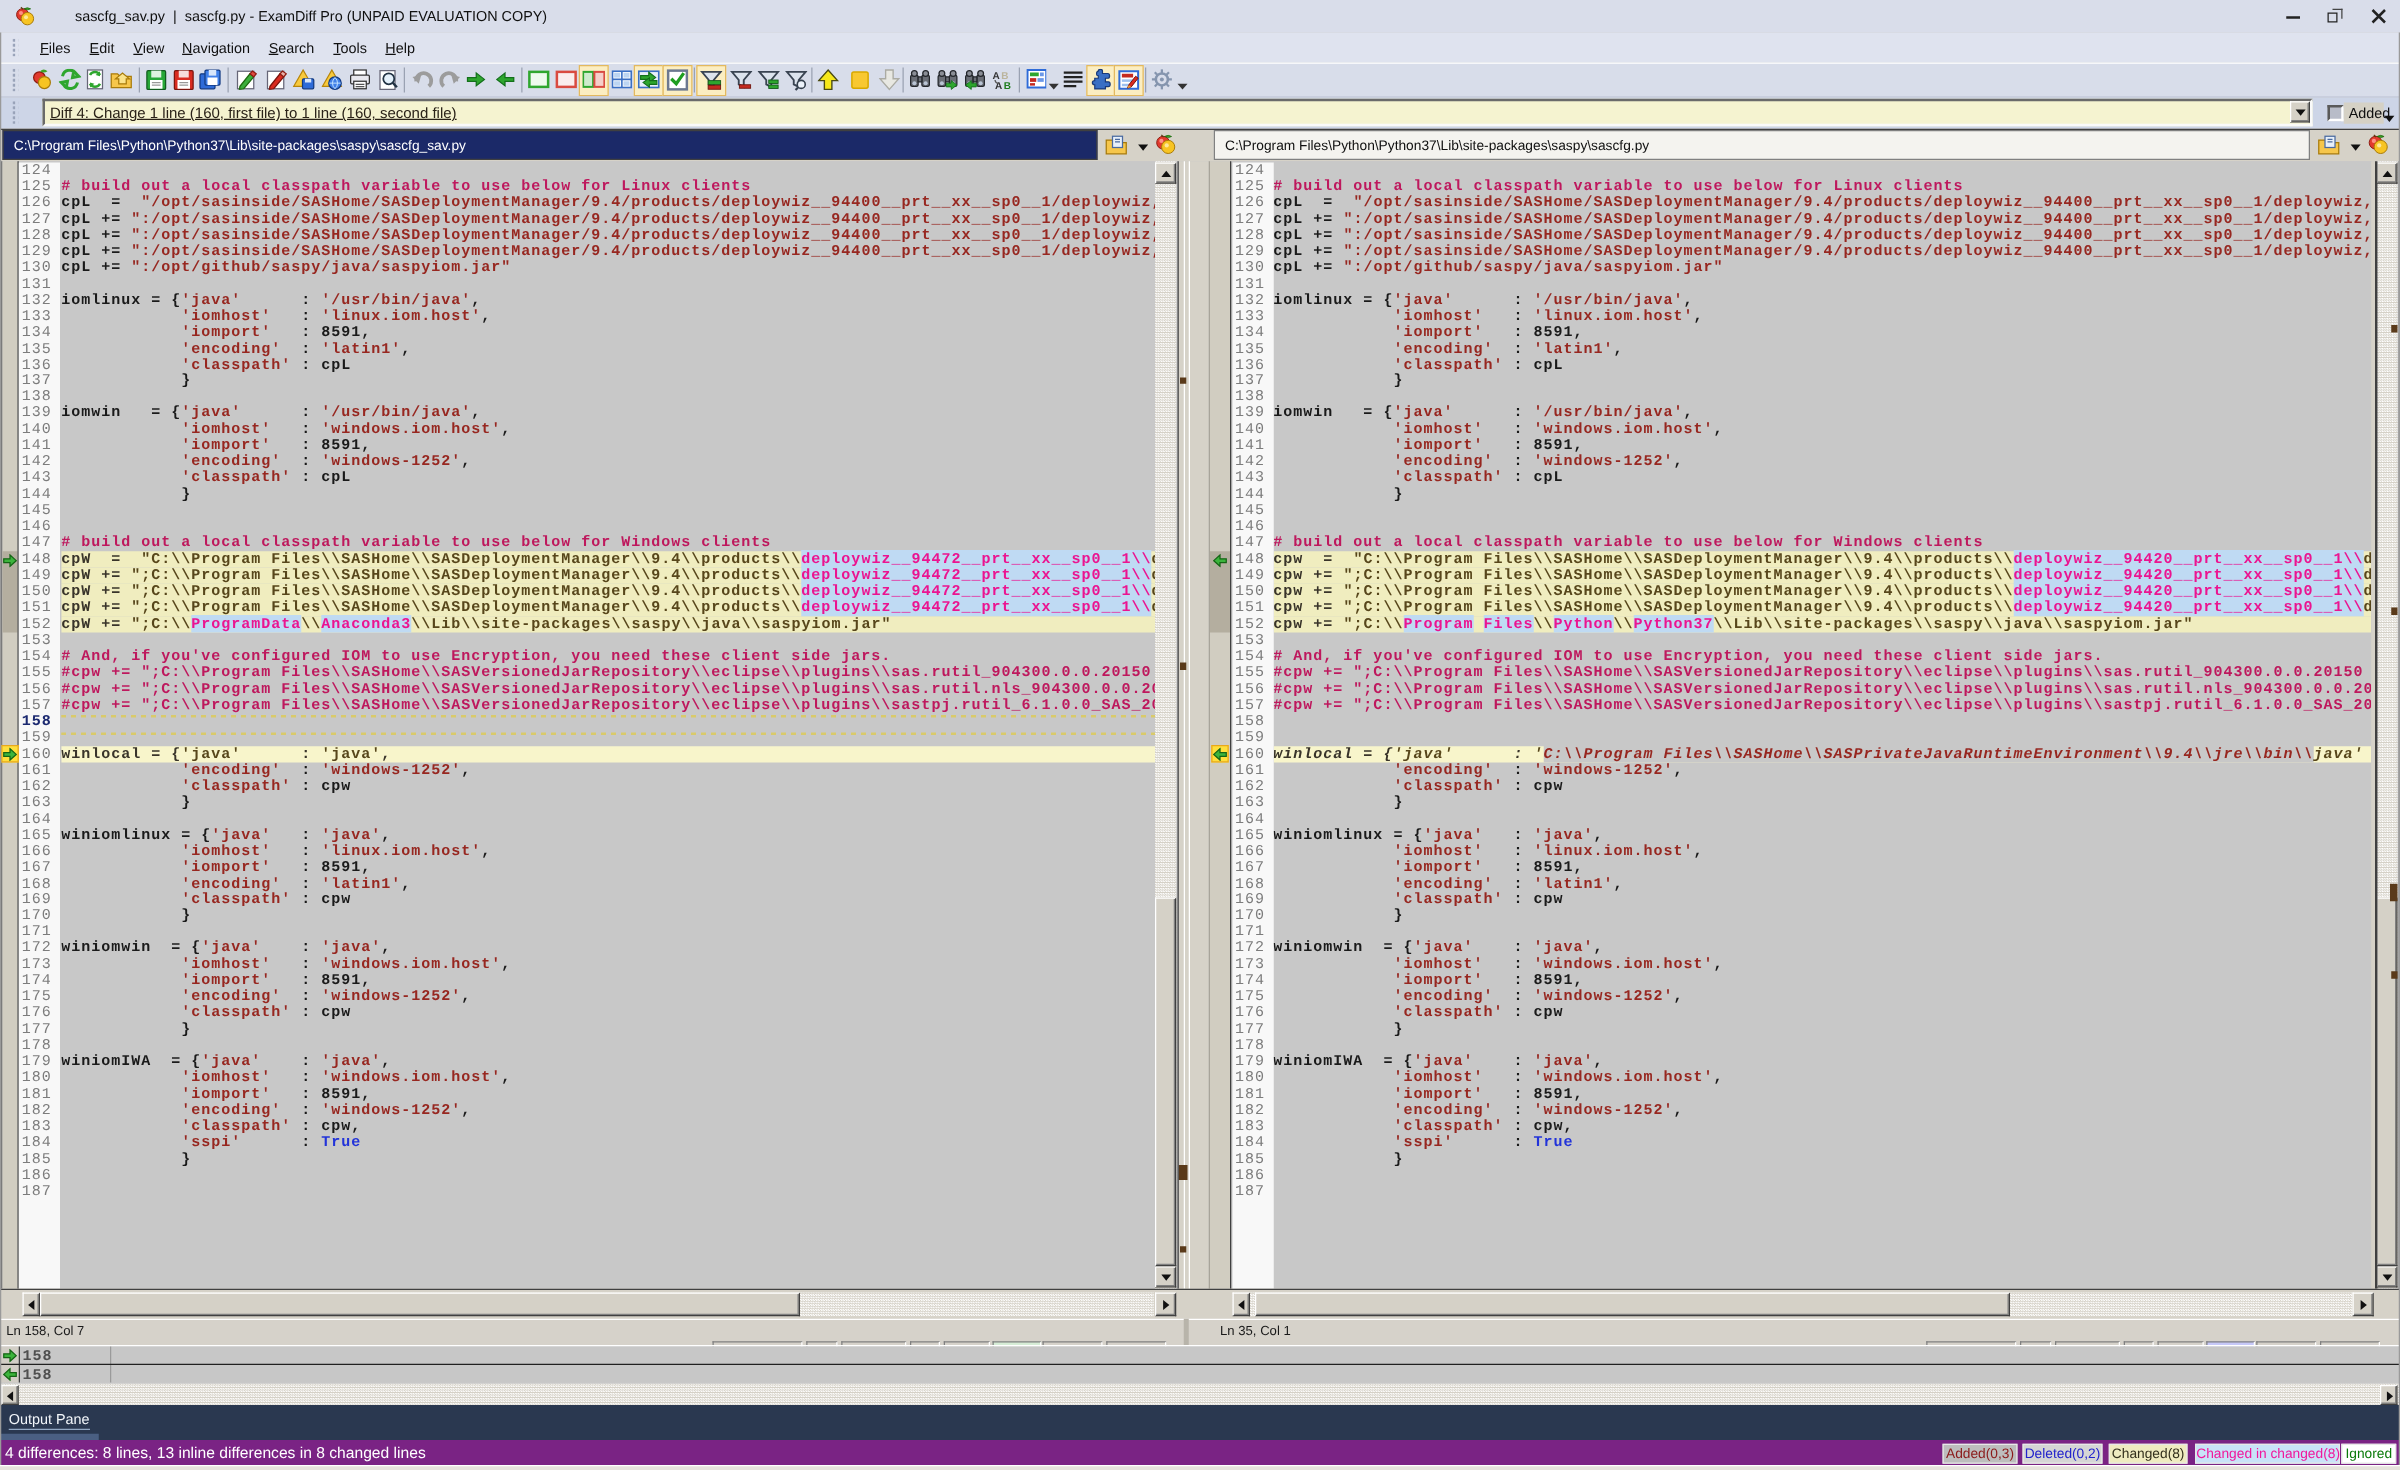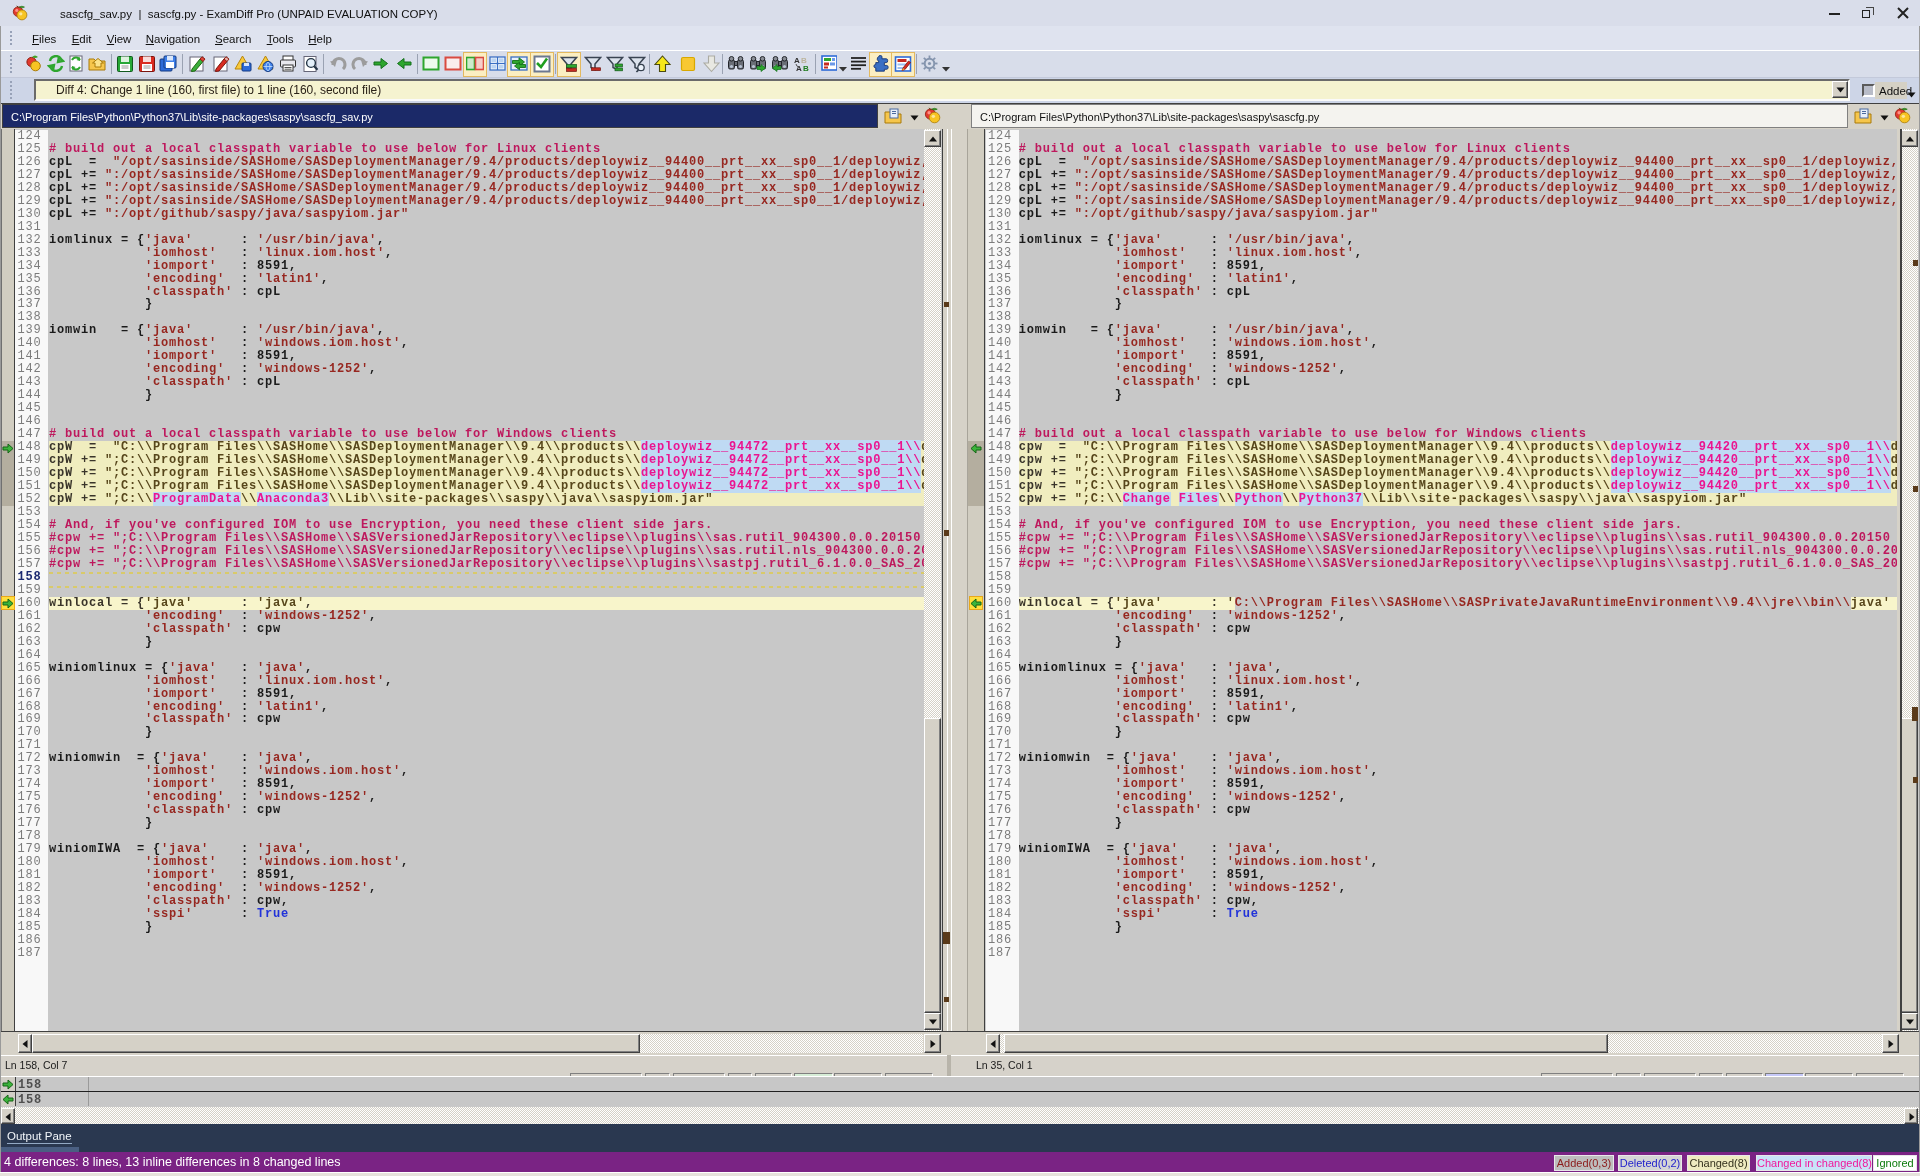--- a/index.html
+++ b/index.html
@@ -289,7 +289,7 @@
 <div class="abs" style="left:0;top:78px;width:1920px;height:25px;background:#CDD5E7;"></div>
 <div class="grip" style="left:10px;top:81px;height:18px;"></div>
 <div class="abs" style="left:33.5px;top:78.5px;width:1816px;height:22px;background:#F5F3D0;border:2px solid;border-color:#6A6A6A #FAFAFA #FAFAFA #6A6A6A;"></div>
-<div class="abs" style="left:56px;top:83px;font-size:12px;color:#2A2218;">Diff 4: Change 1 line (160, first file) to 1 line (160, second file)</div>
+<div class="abs" style="left:40px;top:83px;font-size:12px;color:#2A2218;text-decoration:underline;">Diff 4: Change 1 line (160, first file) to 1 line (160, second file)</div>
 <div class="btn3d abs" style="left:1832px;top:81px;width:16px;height:17px;"></div>
 <svg style="position:absolute;left:1836px;top:87px;" width="9" height="6" viewBox="0 0 9 6">
     <path d="M0.5 0.5 L8.5 0.5 L4.5 5.5 Z" fill="#111"></path>

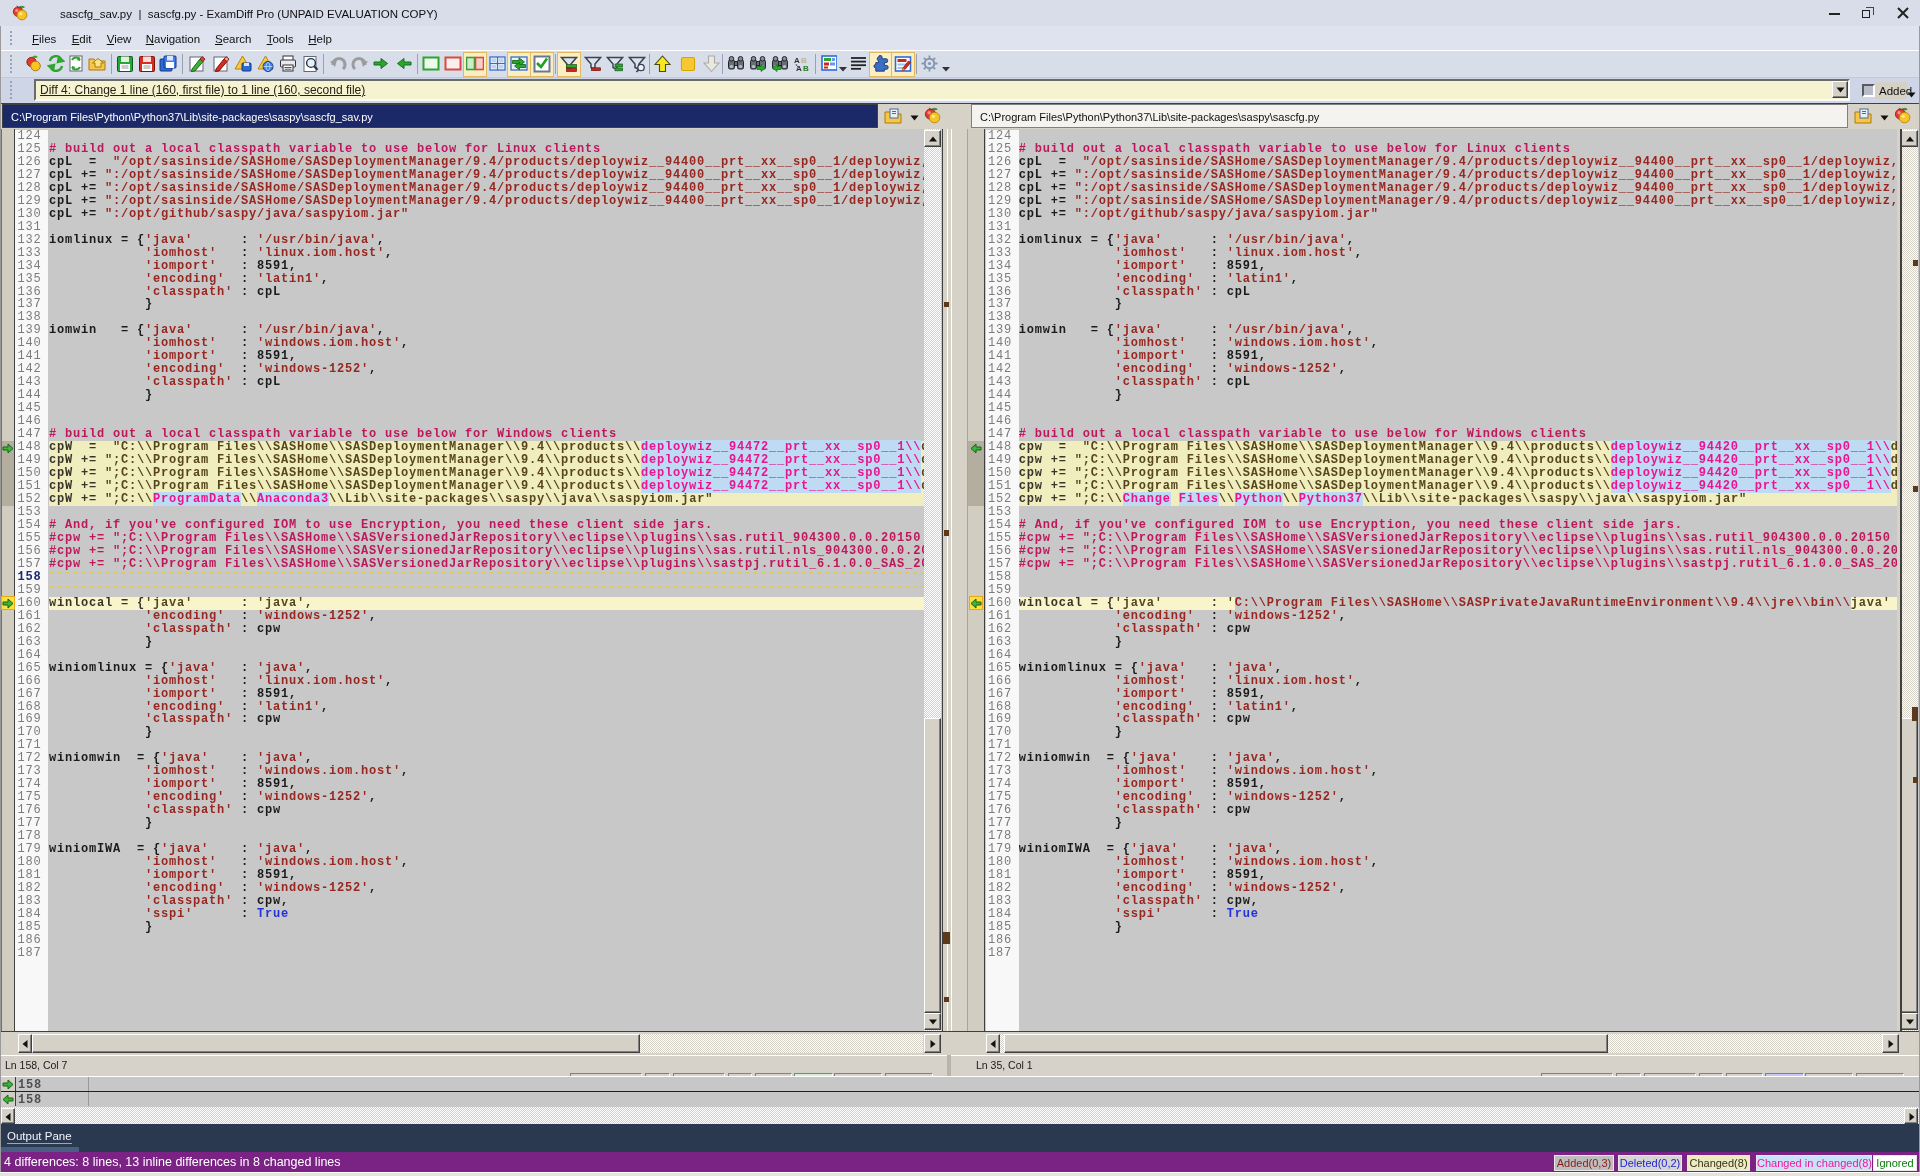--- a/index.html
+++ b/index.html
@@ -581,7 +581,7 @@
     <div class="cl" style="background:#F0EDBF;"><span class="rd">cpw += </span><span class="ro">";C:\\Program Files\\SASHome\\SASDeploymentManager\\9.4\\products\\</span><span class="rp">deploywiz__94420__prt__xx__sp0__1\\</span><span class="ro">de</span></div>
     <div class="cl" style="background:#F0EDBF;"><span class="rd">cpw += </span><span class="ro">";C:\\Program Files\\SASHome\\SASDeploymentManager\\9.4\\products\\</span><span class="rp">deploywiz__94420__prt__xx__sp0__1\\</span><span class="ro">de</span></div>
     <div class="cl" style="background:#F0EDBF;"><span class="rd">cpw += </span><span class="ro">";C:\\Program Files\\SASHome\\SASDeploymentManager\\9.4\\products\\</span><span class="rp">deploywiz__94420__prt__xx__sp0__1\\</span><span class="ro">de</span></div>
-    <div class="cl" style="background:#F0EDBF;"><span class="rd">cpw += </span><span class="ro">";C:\\</span><span class="rp">Change</span><span class="ro"> </span><span class="rp">Files</span><span class="ro">\\</span><span class="rp">Python</span><span class="ro">\\</span><span class="rp">Python37</span><span class="ro">\\Lib\\site-packages\\saspy\\java\\saspyiom.jar"</span></div>
+    <div class="cl" style="background:#F0EDBF;"><span class="rd">cpw += </span><span class="ro">";C:\\</span><span class="rp">Program</span><span class="ro"> </span><span class="rp">Files</span><span class="ro">\\</span><span class="rp">Python</span><span class="ro">\\</span><span class="rp">Python37</span><span class="ro">\\Lib\\site-packages\\saspy\\java\\saspyiom.jar"</span></div>
     <div class="cl" style=""></div>
     <div class="cl" style=""><span class="rc"># And, if you've configured IOM to use Encryption, you need these client side jars.</span></div>
     <div class="cl" style=""><span class="rc">#cpw += ";C:\\Program Files\\SASHome\\SASVersionedJarRepository\\eclipse\\plugins\\sas.rutil_904300.0.0.20150</span></div>

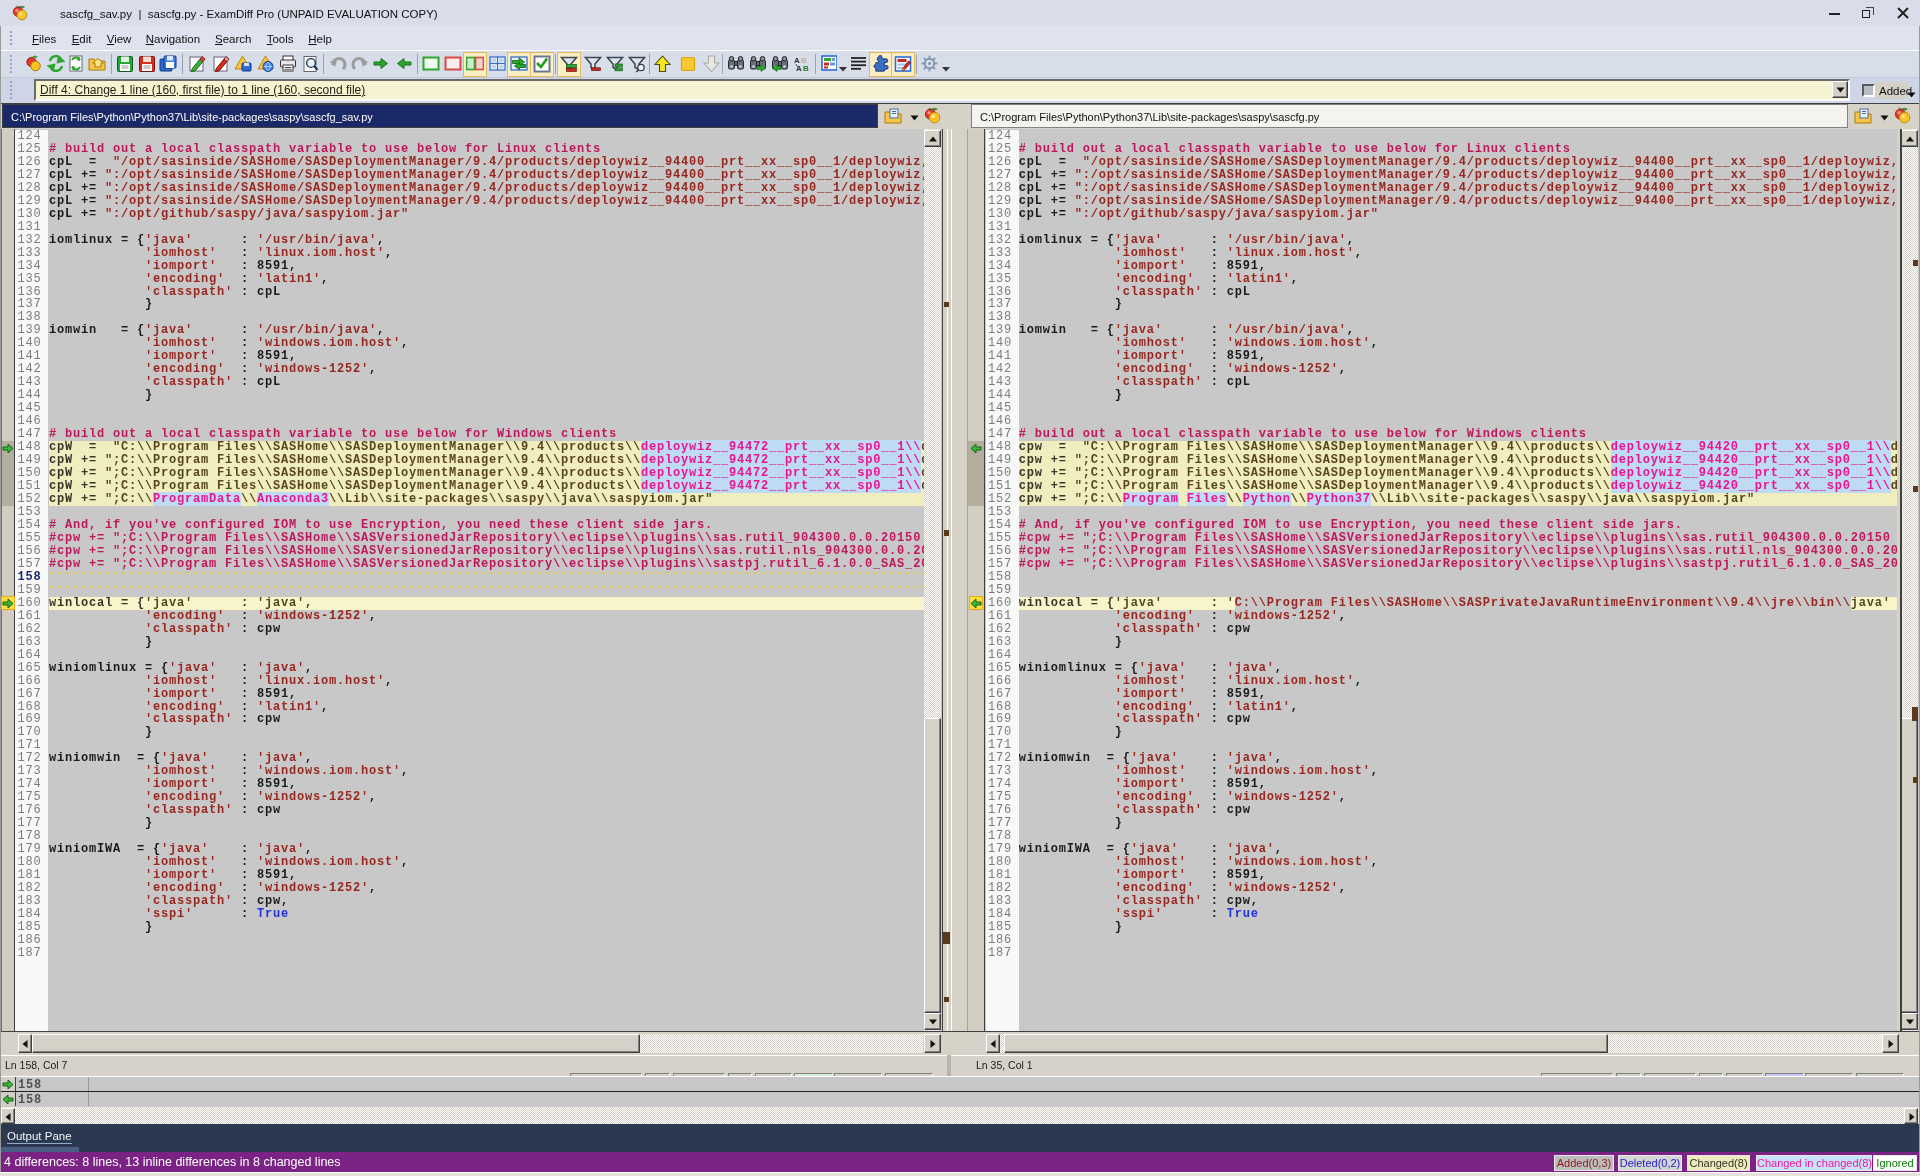--- a/index.html
+++ b/index.html
@@ -589,7 +589,7 @@
     <div class="cl" style=""><span class="rc">#cpw += ";C:\\Program Files\\SASHome\\SASVersionedJarRepository\\eclipse\\plugins\\sastpj.rutil_6.1.0.0_SAS_20</span></div>
     <div class="cl" style=""></div>
     <div class="cl" style=""></div>
-    <div class="cl" style="background:#F8F5CB;"><span class="rd">winlocal = {</span><span class="ro">'java'</span><span class="rd">      : </span><span class="ro">'</span><span class="rg">C:\\Program Files\\SASHome\\SASPrivateJavaRuntimeEnvironment\\9.4\\jre\\bin\\</span><span class="ro">java'</span></div>
+    <div class="cl" style="background:#F8F5CB;font-style:italic;"><span class="rd">winlocal = {</span><span class="ro">'java'</span><span class="rd">      : </span><span class="ro">'</span><span class="rg">C:\\Program Files\\SASHome\\SASPrivateJavaRuntimeEnvironment\\9.4\\jre\\bin\\</span><span class="ro">java'</span></div>
     <div class="cl" style=""><span class="rk">            </span><span class="rs">'encoding'</span><span class="rk">  : </span><span class="rs">'windows-1252'</span><span class="rk">,</span></div>
     <div class="cl" style=""><span class="rk">            </span><span class="rs">'classpath'</span><span class="rk"> : cpw</span></div>
     <div class="cl" style=""><span class="rk">            }</span></div>

